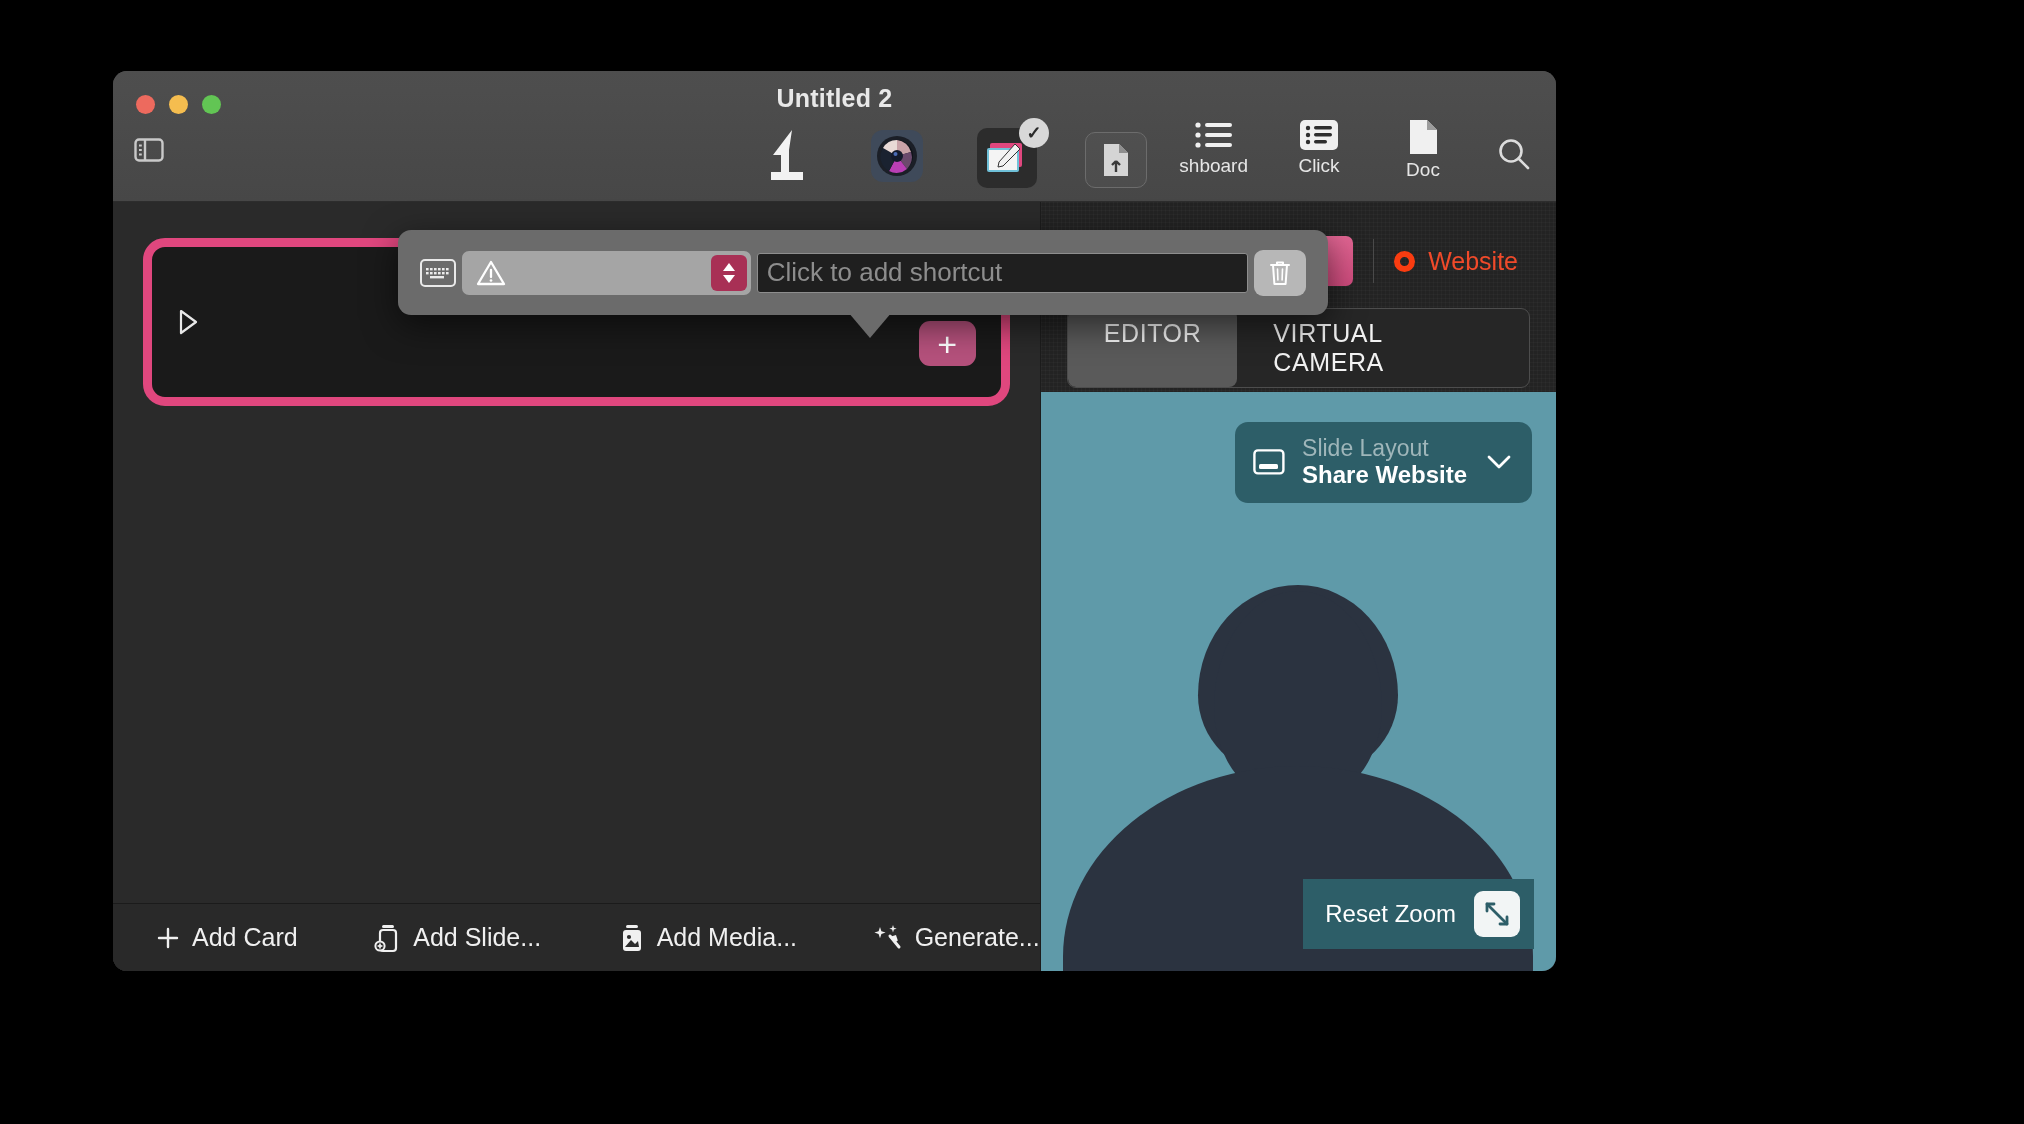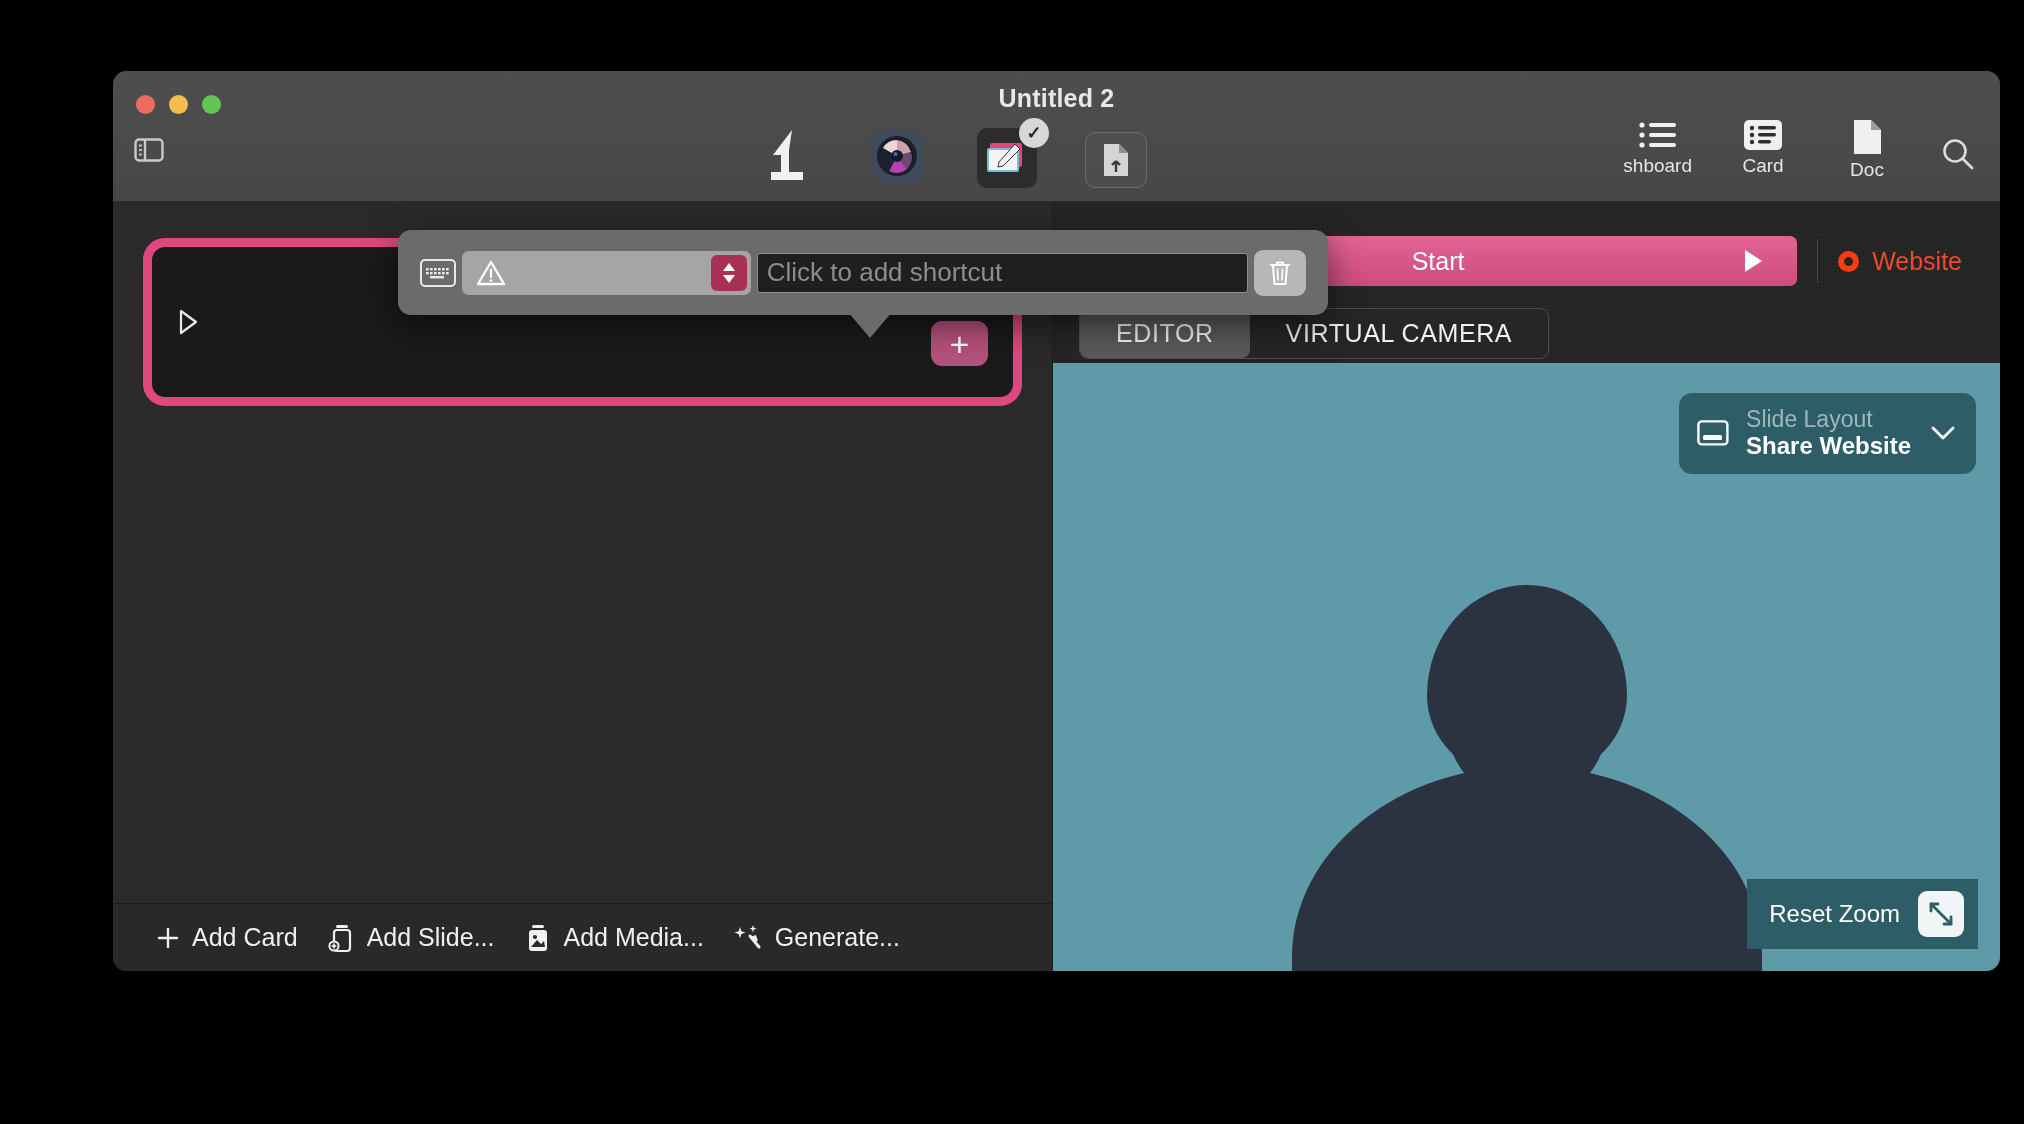--- a/index.html
+++ b/index.html
@@ -18,7 +18,7 @@
     position: absolute;
     left: 113px;
     top: 71px;
-    width: 1887px;
+    width: 1443px;
     height: 900px;
     background: #4a4a4a;
     border-radius: 14px;

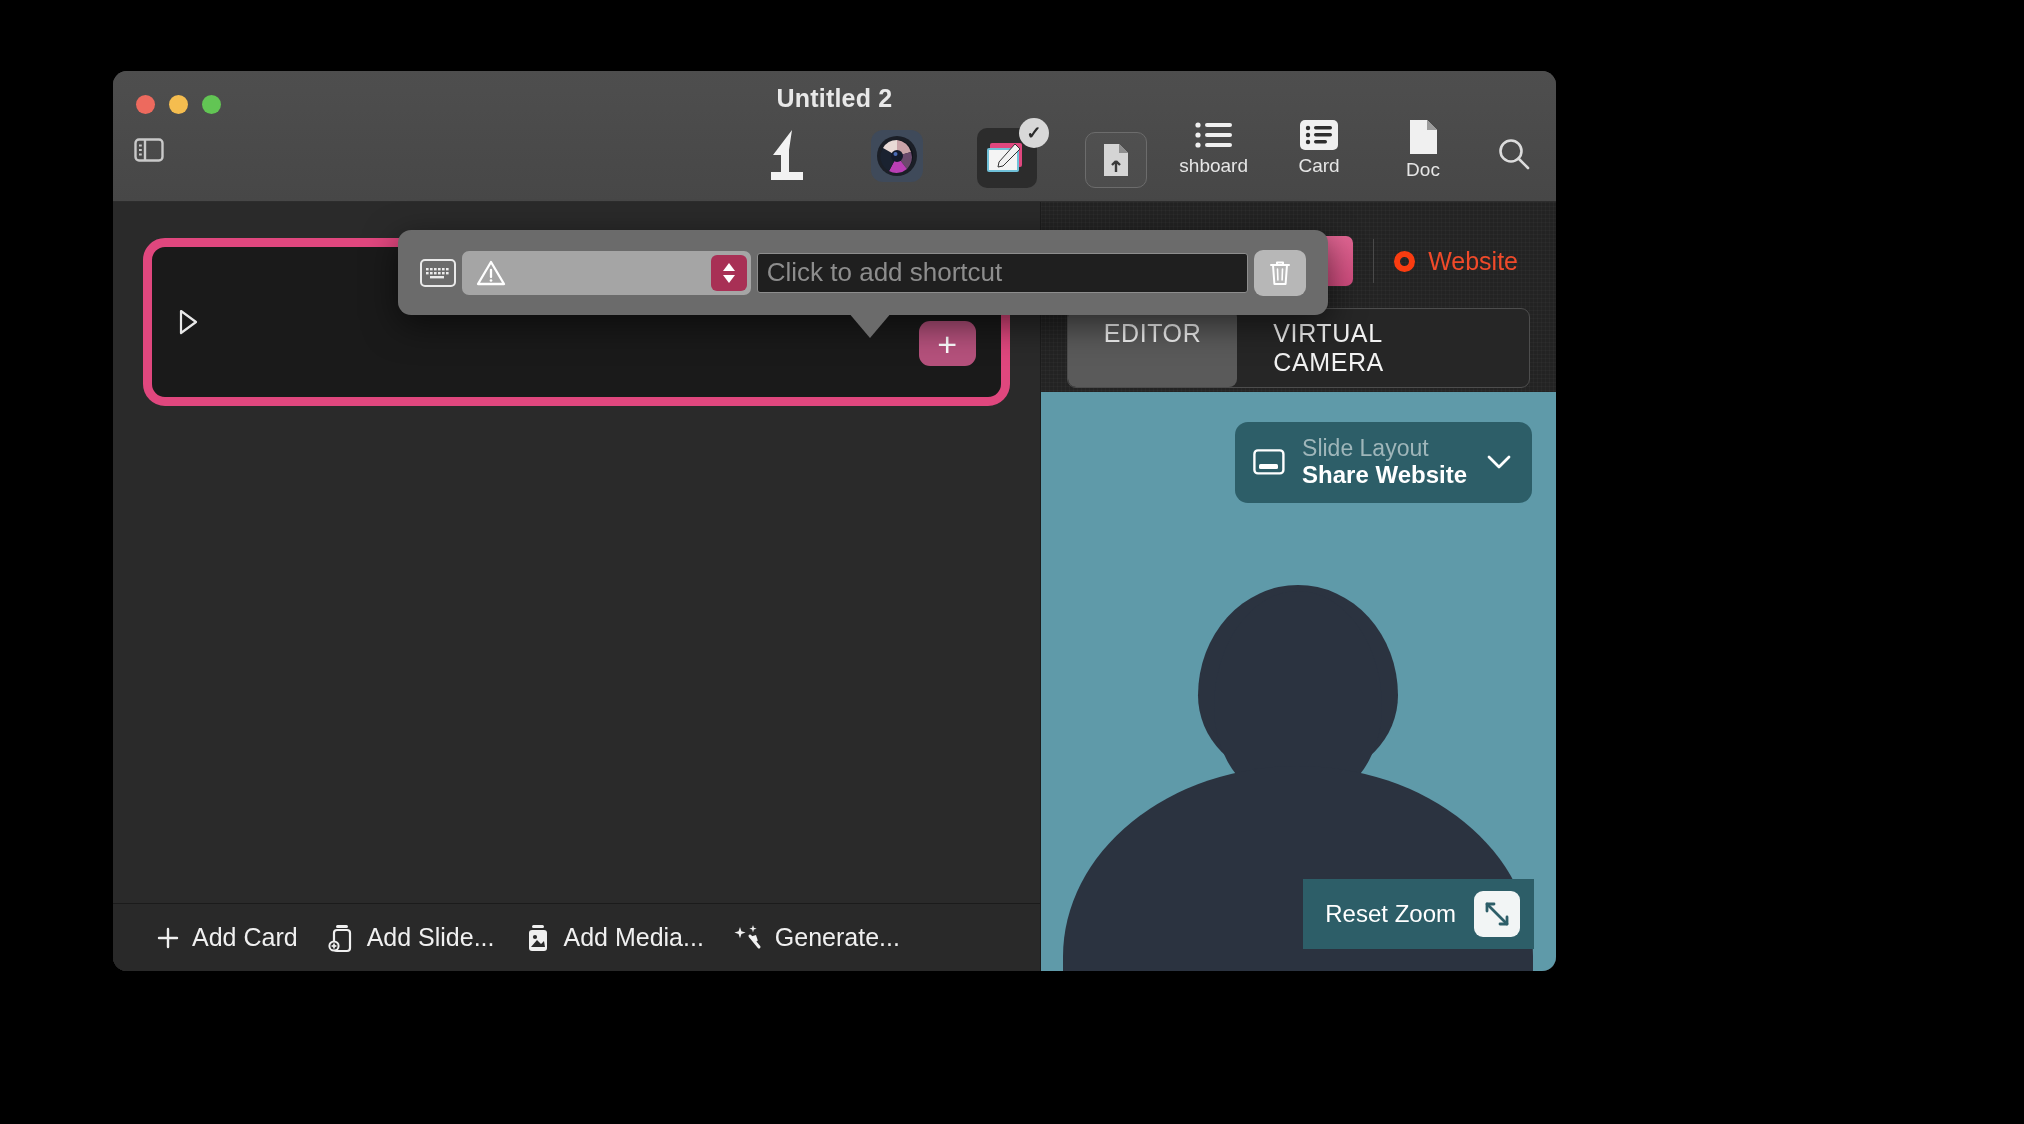--- a/index.html
+++ b/index.html
@@ -542,7 +542,7 @@
             <rect x="15" y="21" width="13" height="3.4" rx="1.7" fill="#2e2e2e"></rect>
           </svg>
         </span>
-        <span class="lbl">Card</span>
+        <span class="lbl">Click</span>
       </div>
 
       <div class="tool-right-item">

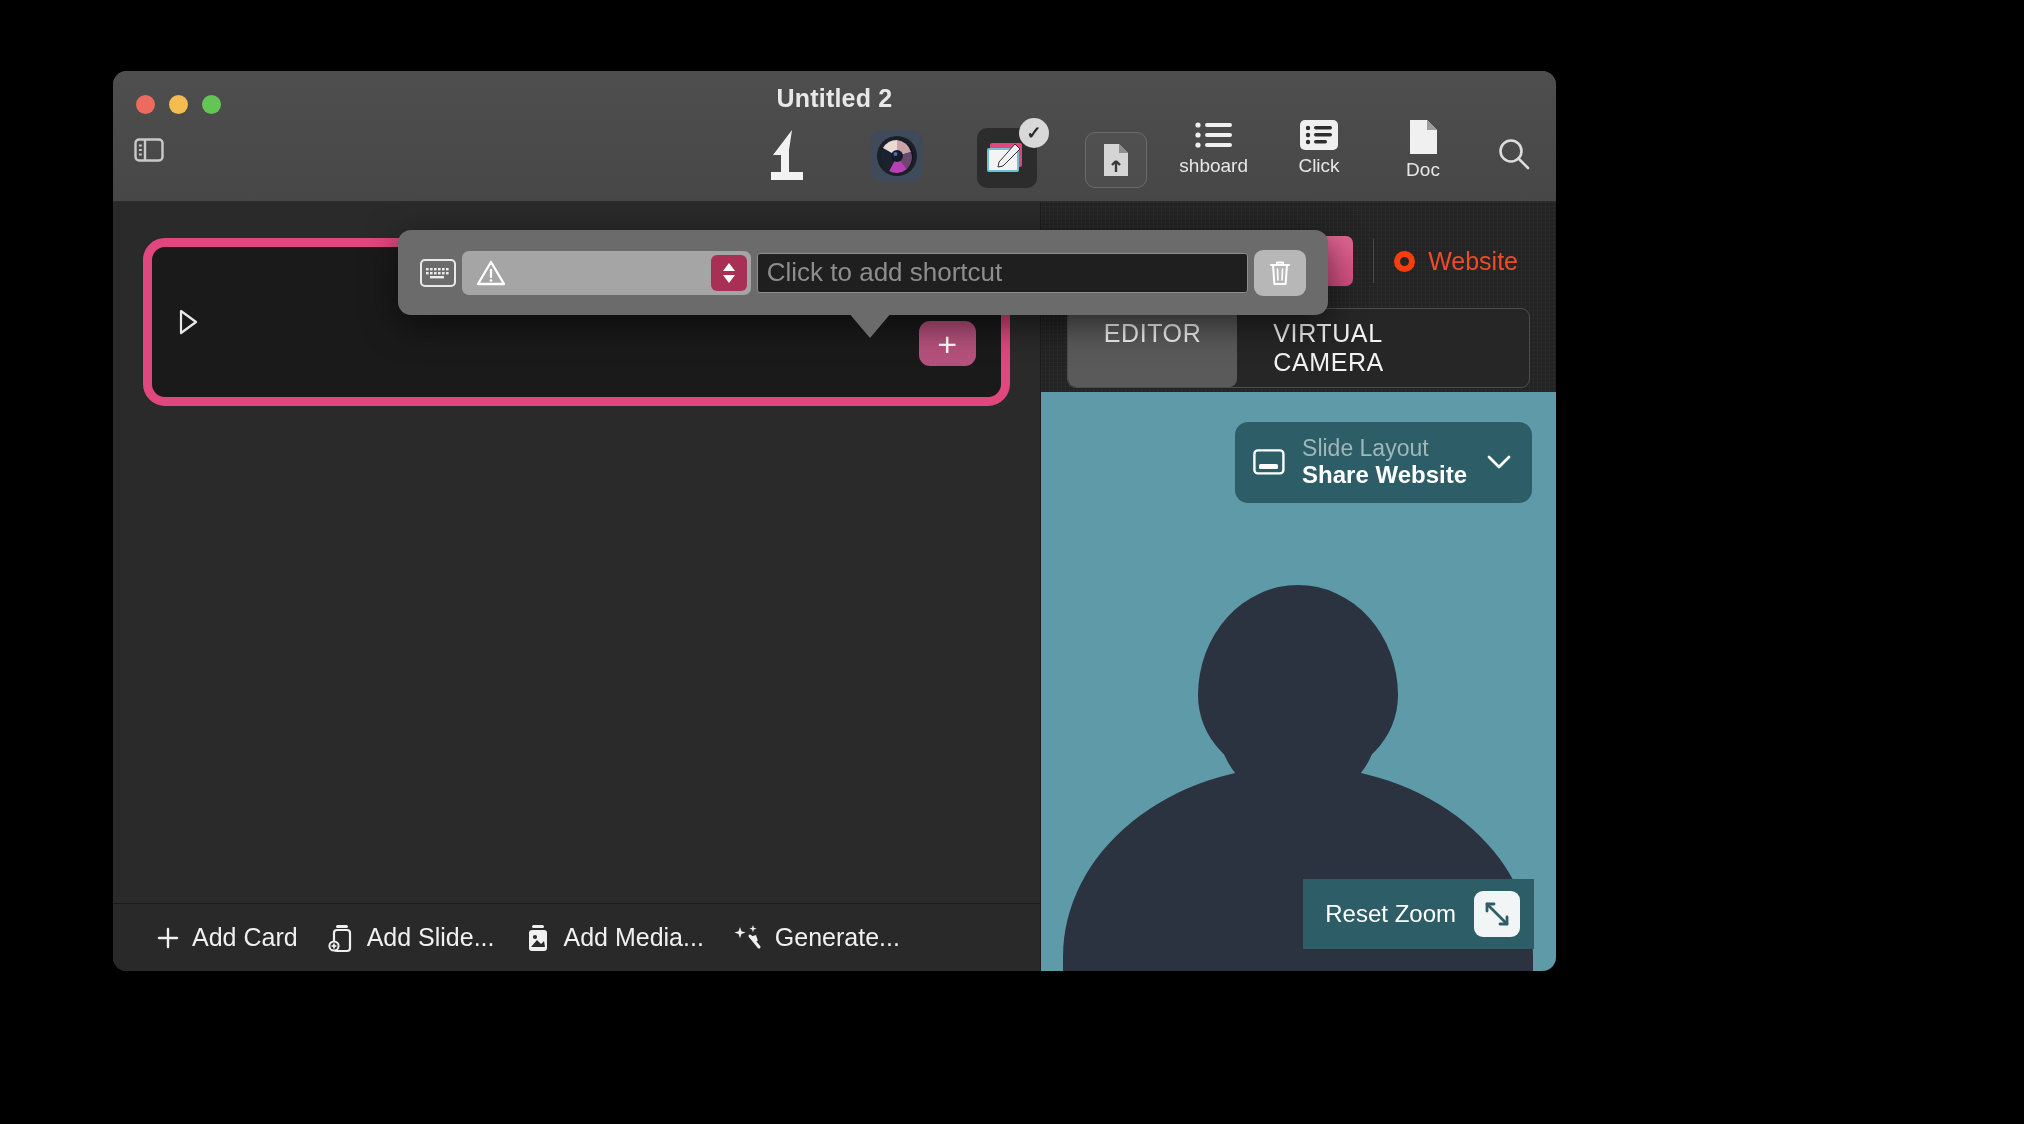--- a/index.html
+++ b/index.html
@@ -198,6 +198,7 @@
     align-items: center;
     gap: 30px;
     padding-left: 42px;
+    justify-content: space-between;
   }
   .bb-item {
     display: flex;

